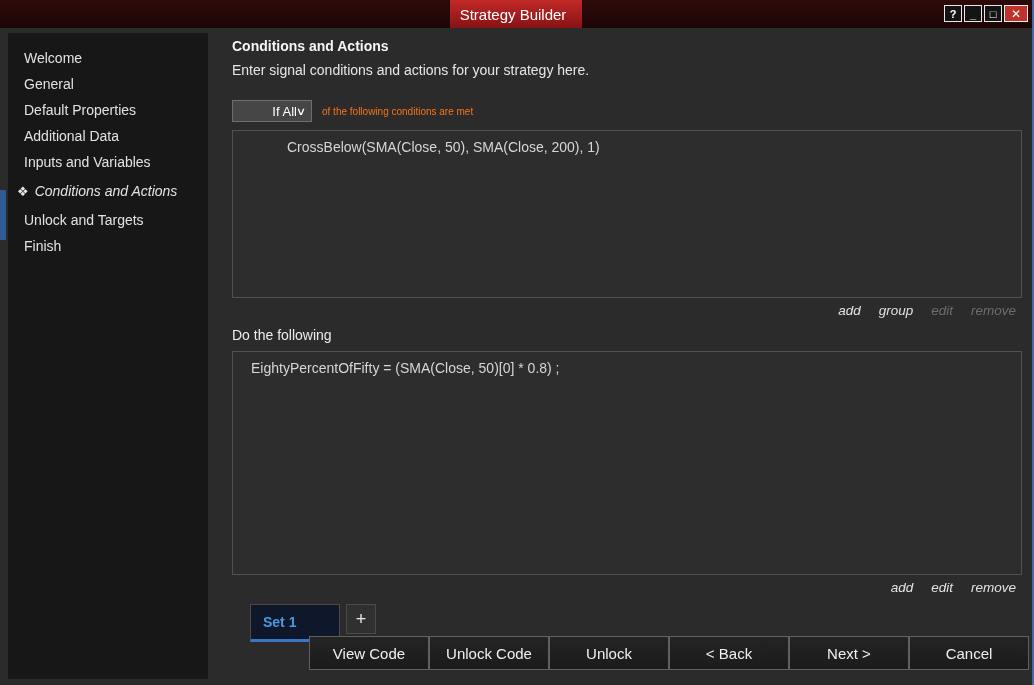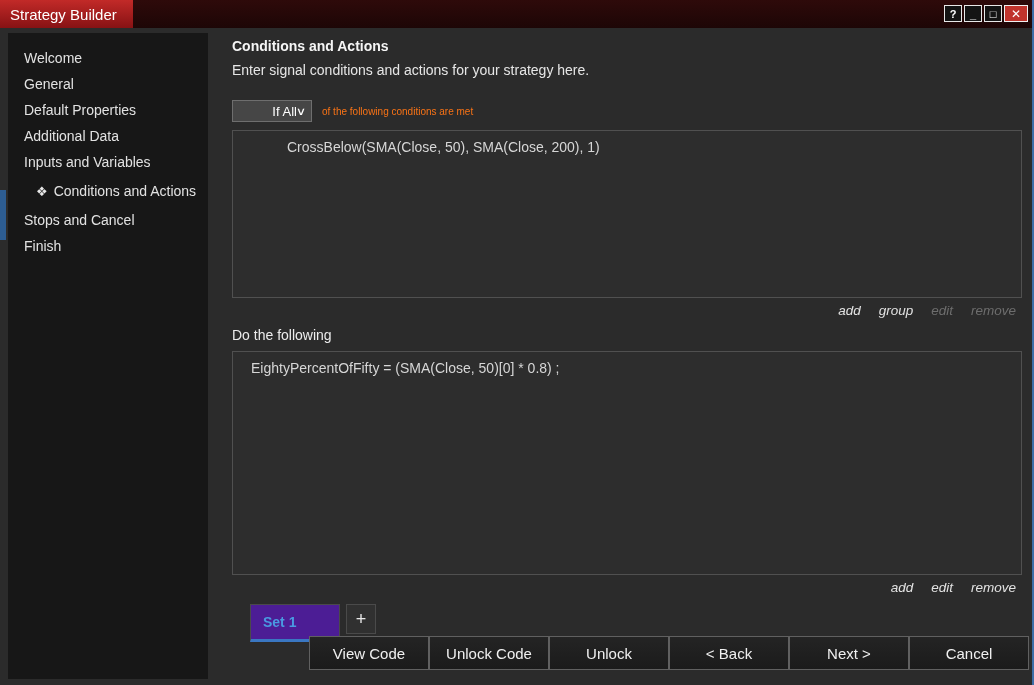--- a/index.html
+++ b/index.html
@@ -20,7 +20,7 @@
   .titlebar {
     position: absolute; left:0; top:0; right:0; height:28px;
     background: linear-gradient(#2e0a0a, #1d0606);
-    display:flex; align-items:center;
+    display:flex; align-items:center;justify-content:center;
   }
   .title-chip {
     height:28px; padding:0 16px 0 10px;

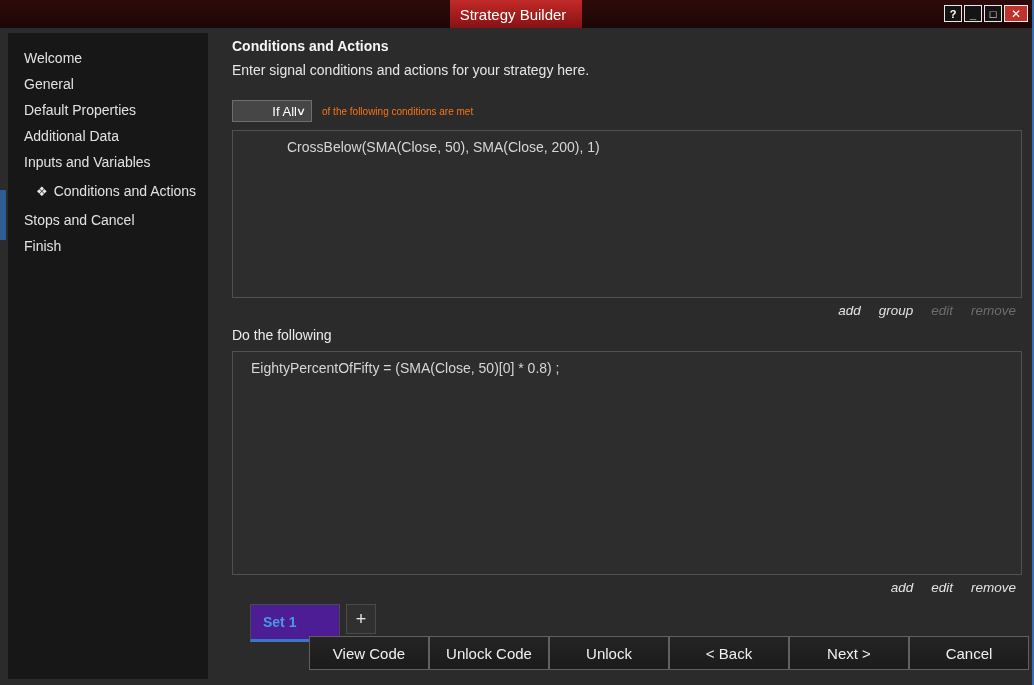--- a/index.html
+++ b/index.html
@@ -57,7 +57,7 @@
     white-space:nowrap;
     cursor:default;
   }
-  .side-item.active { padding-left:28px; }
+  .side-item.active { padding-left:9px;font-style:italic; }
   .side-item .marker { margin-right:6px; font-size:13px; color:#e8e8e8; }
   .side-item.gap-above { margin-top:3px; }
   .accent-strip {

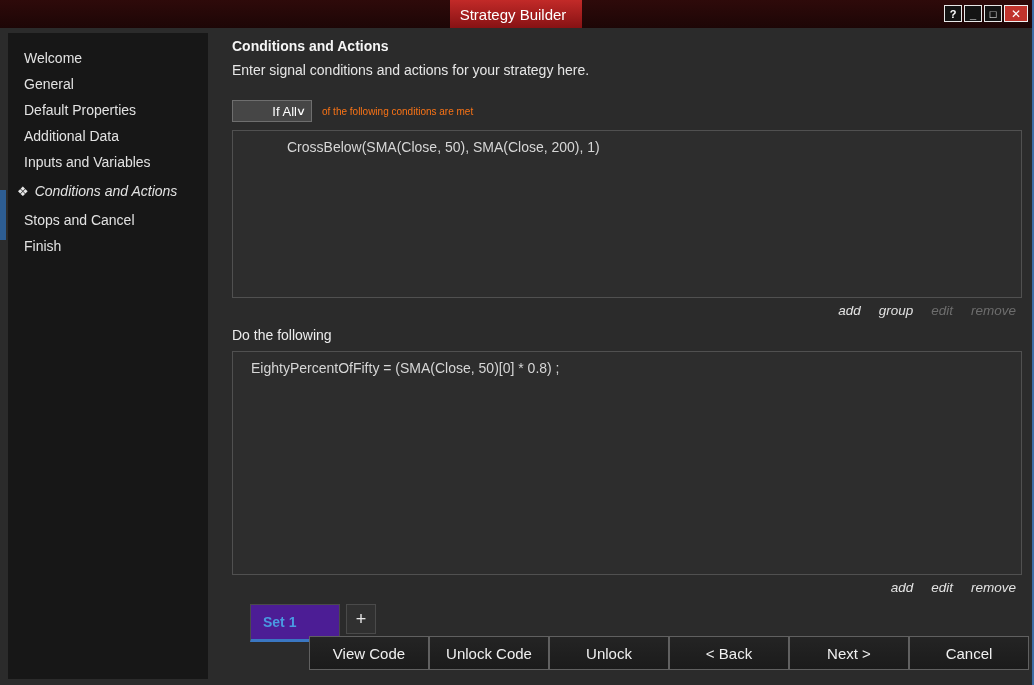--- a/index.html
+++ b/index.html
@@ -162,7 +162,7 @@
     <div class="side-item active gap-above">
       <span class="marker">❖</span><span>Conditions and Actions</span>
     </div>
-    <div class="side-item gap-above">Stops and Cancel</div>
+    <div class="side-item gap-above">Unlock and Targets</div>
     <div class="side-item">Finish</div>
   </div>
   <div class="accent-strip"></div>

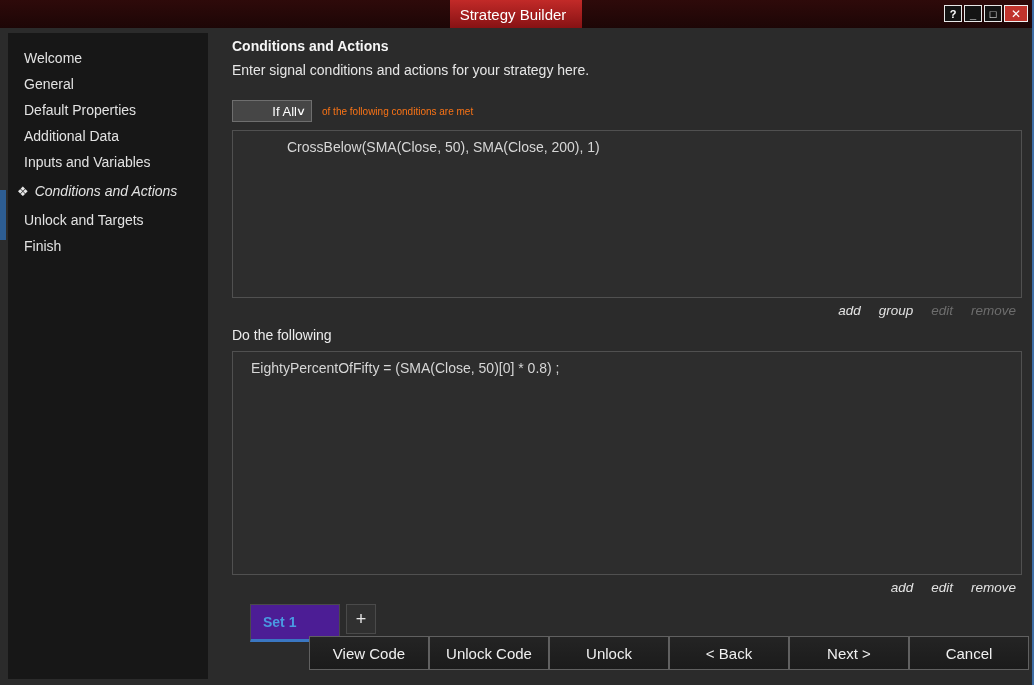--- a/index.html
+++ b/index.html
@@ -110,7 +110,7 @@
   .tabs-row { margin-top:9px; margin-left:18px; display:flex; gap:6px; align-items:flex-start; }
   .tab {
     min-width:90px; height:38px;
-    background:#4c1d95;
+    background:#0f172a;
     border:1px solid #4a4a4a;
     border-bottom:3px solid #3a77c2;
     color:#4a9ae1; font-weight:bold; font-size:14px;

